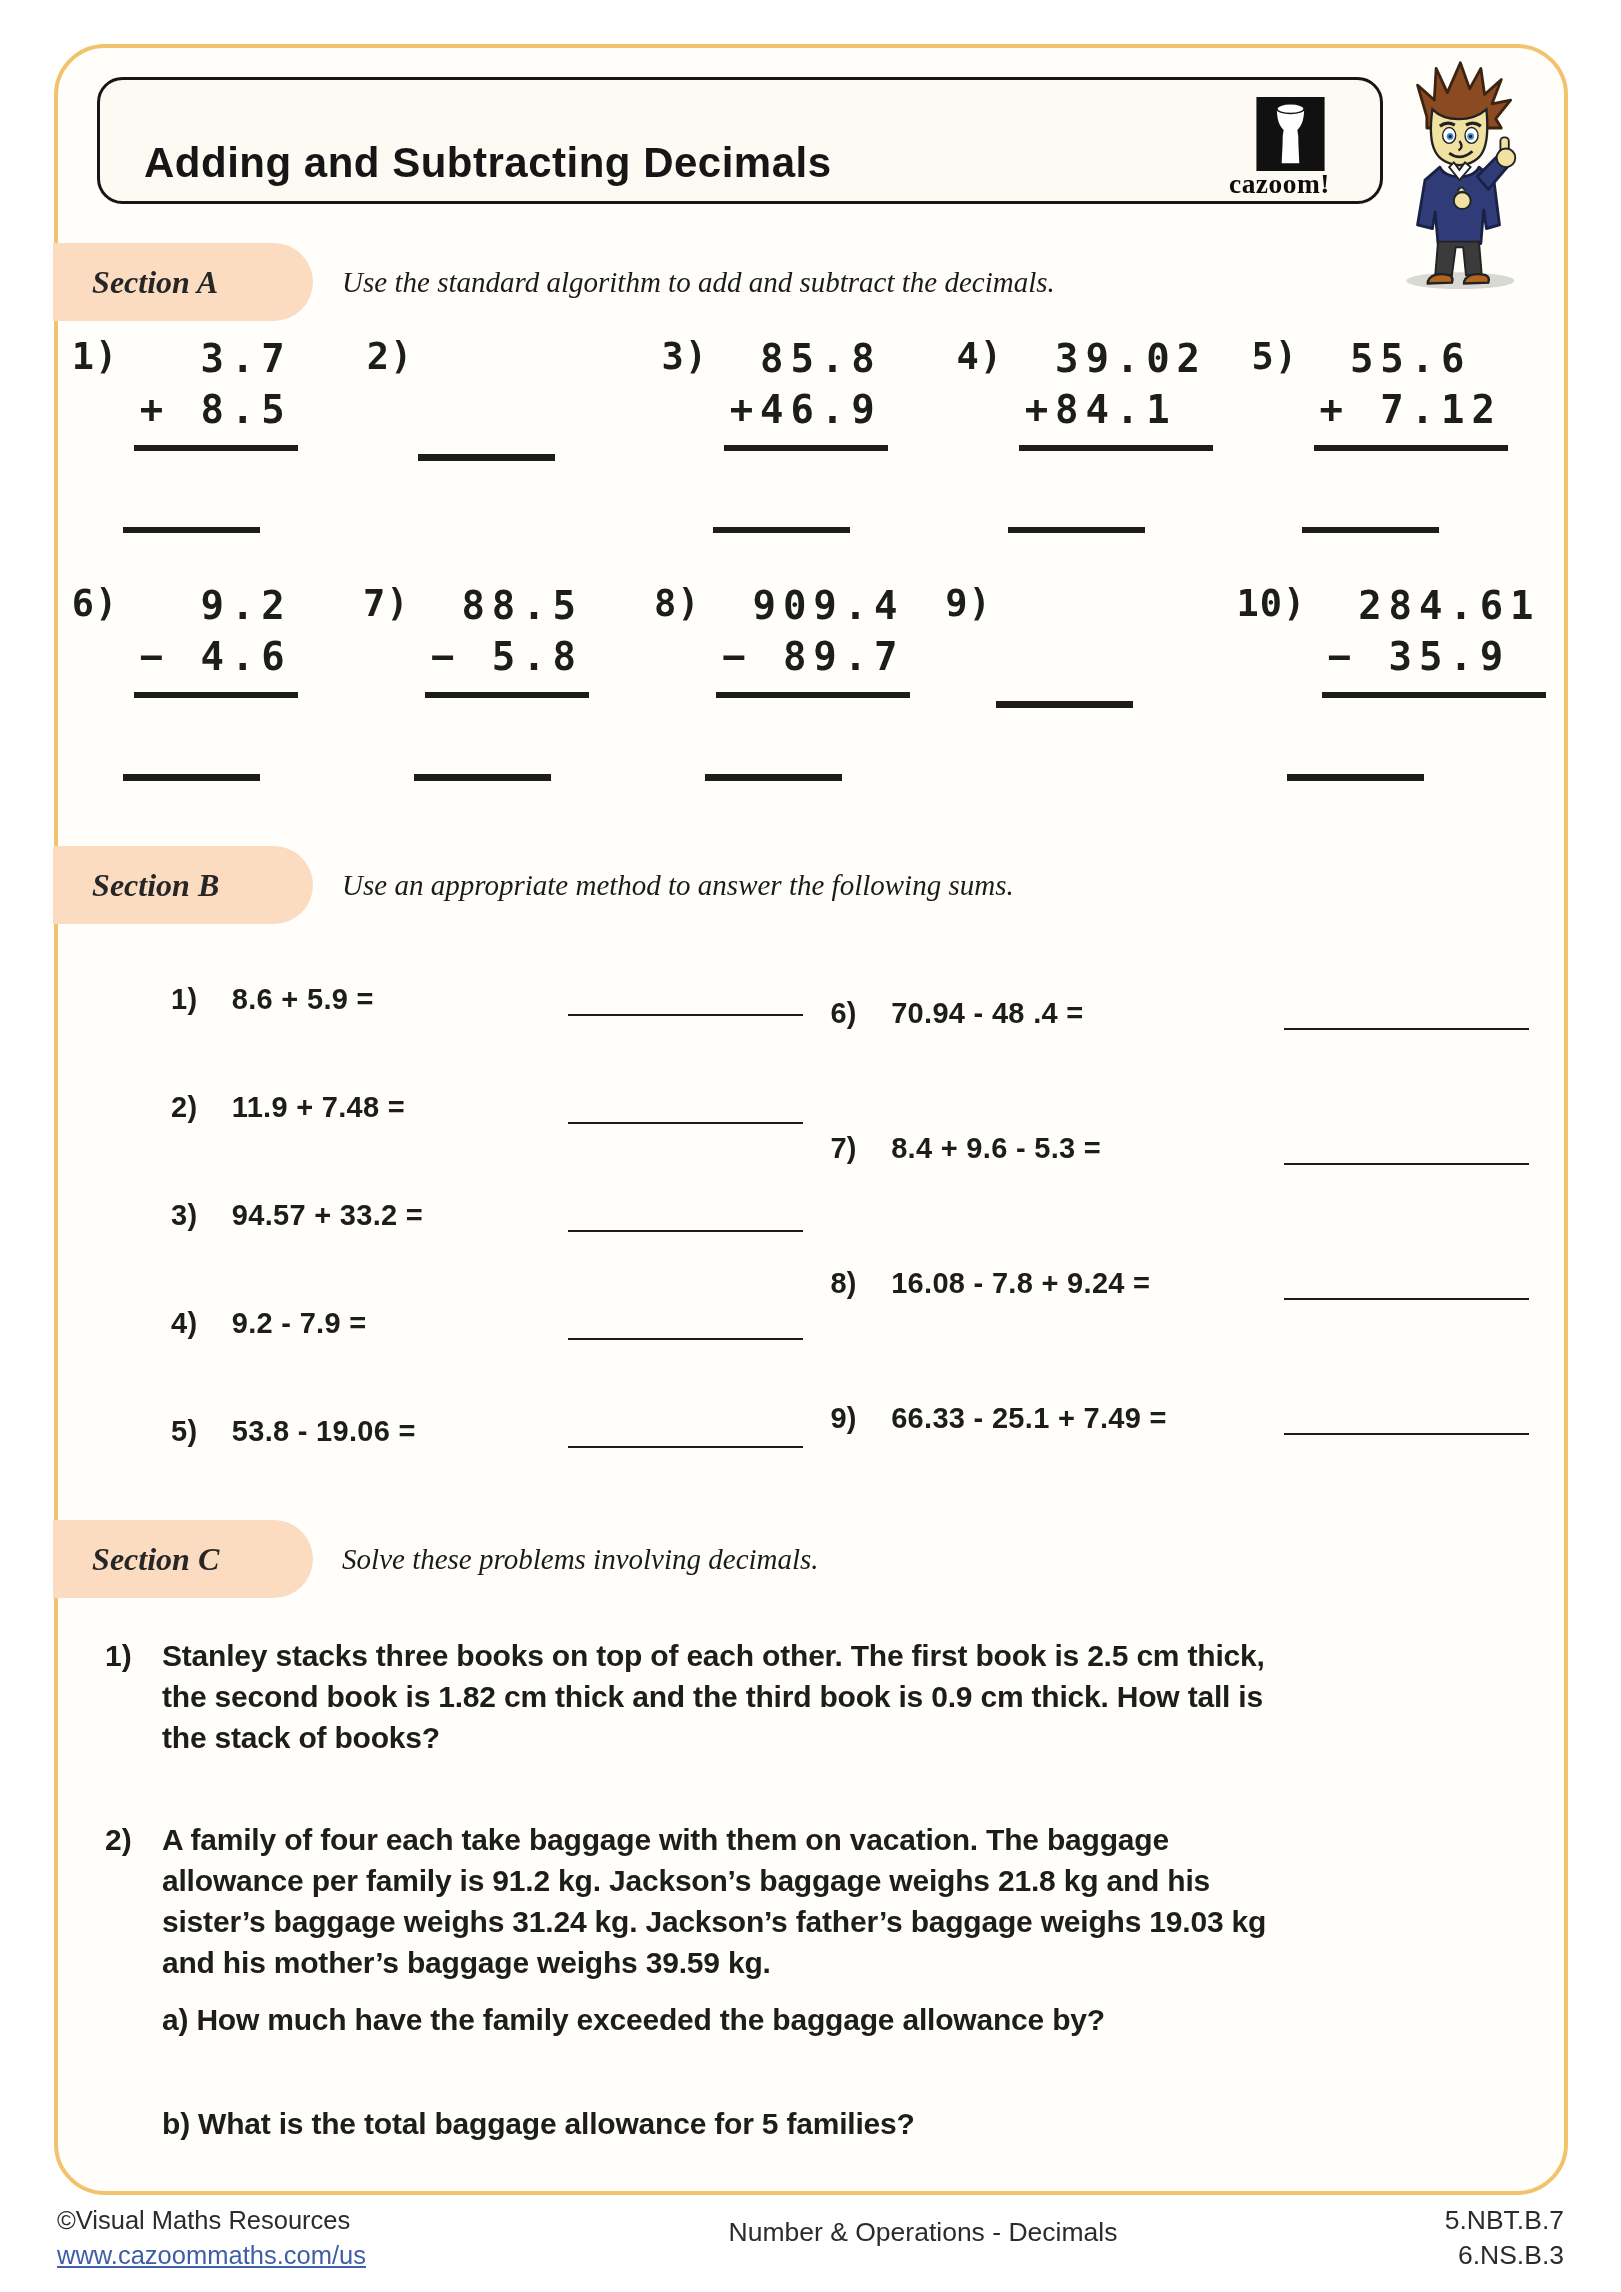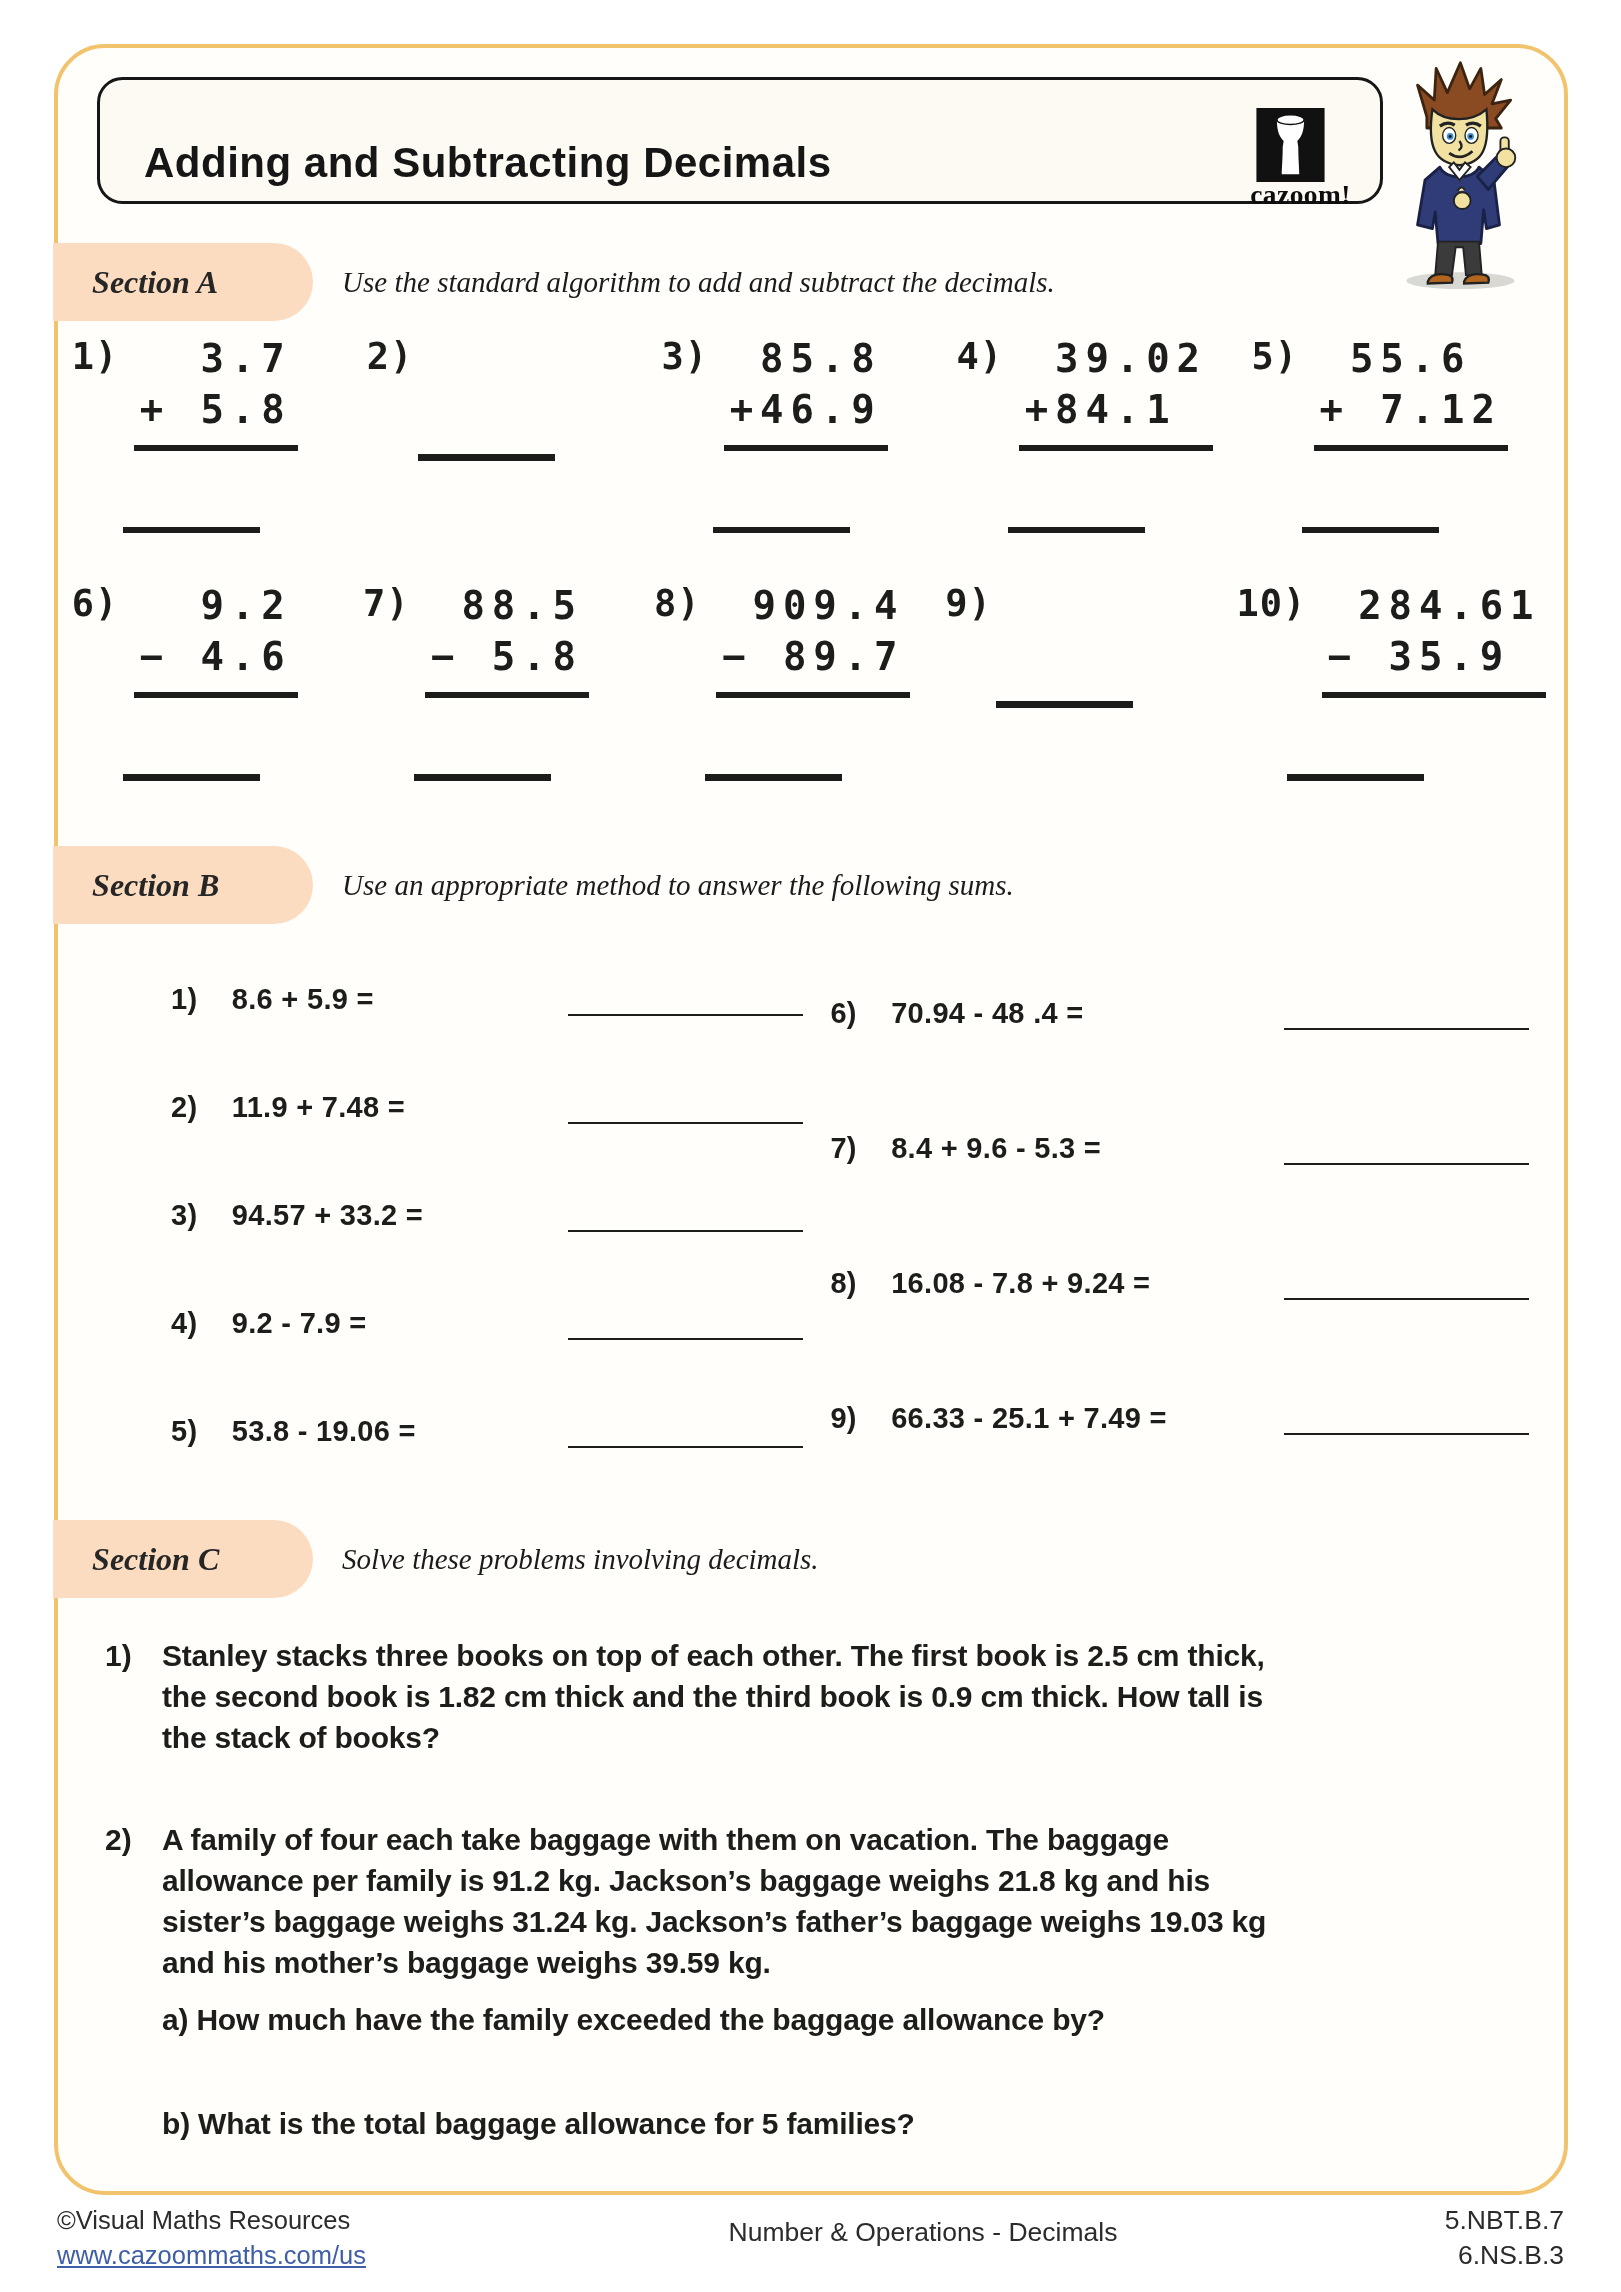--- a/index.html
+++ b/index.html
@@ -15,7 +15,7 @@
                border:3.9px solid #161616; border-radius:25.5px; background:#fcfaf2;
                display:flex; align-items:center; }
   .page-title { padding-left:44px; font-size:42px; font-weight:bold; letter-spacing:0.5px; color:#161616;margin-top:45px; }
-  .logo { position:absolute; right:29px; top:28px; width:122px; text-align:right; }
+  .logo { position:absolute; right:29px; top:17px; width:122px; text-align:left; }
   .logo svg { display:block; margin:0 auto; }
   .brand-name { font-family:"Liberation Serif", serif; font-weight:bold; font-size:27.4px; color:#0d0d0d; letter-spacing:0.5px; margin-top:-2px; }
 

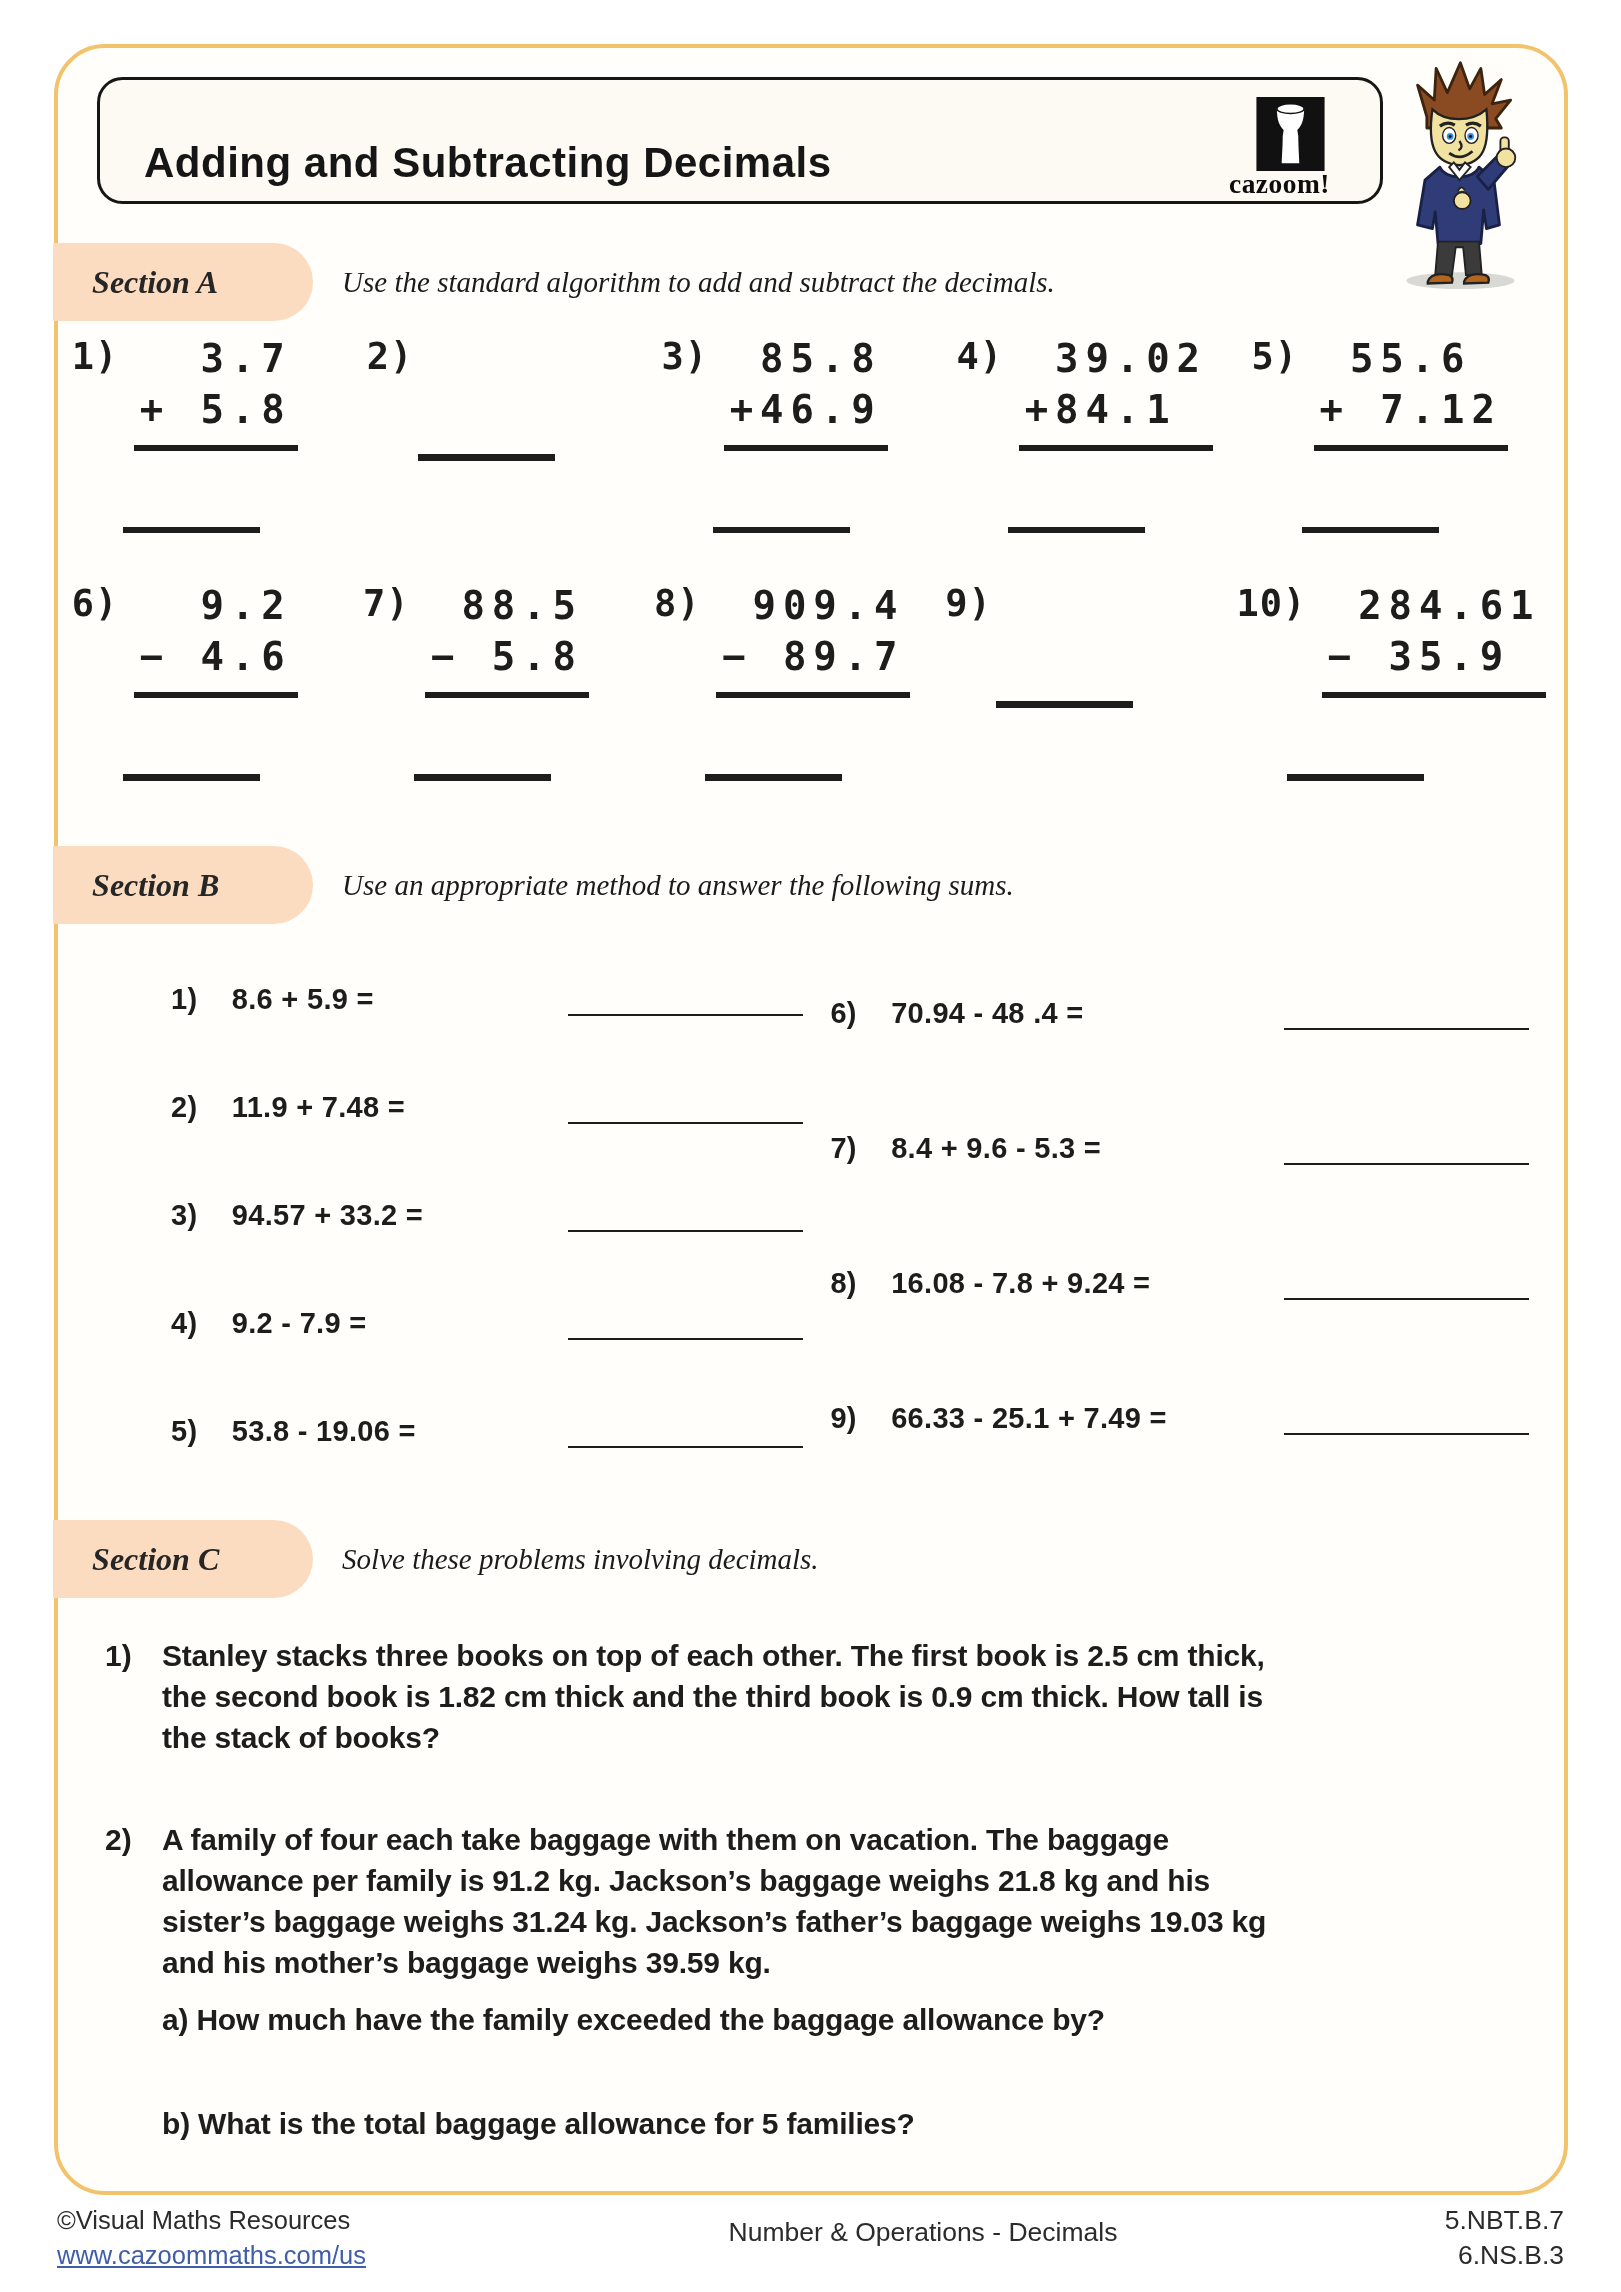--- a/index.html
+++ b/index.html
@@ -121,7 +121,7 @@
     <div class="prob">
       <div class="prob-row">
           <span class="plabel">1)</span>
-        <span class="pnum"><span>  3.7</span><br><span>+ 5.8</span></span>
+        <span class="pnum"><span>  3.7</span><br><span>+ 8.5</span></span>
         </div>
       <div class="ansbar"></div>
     </div>

